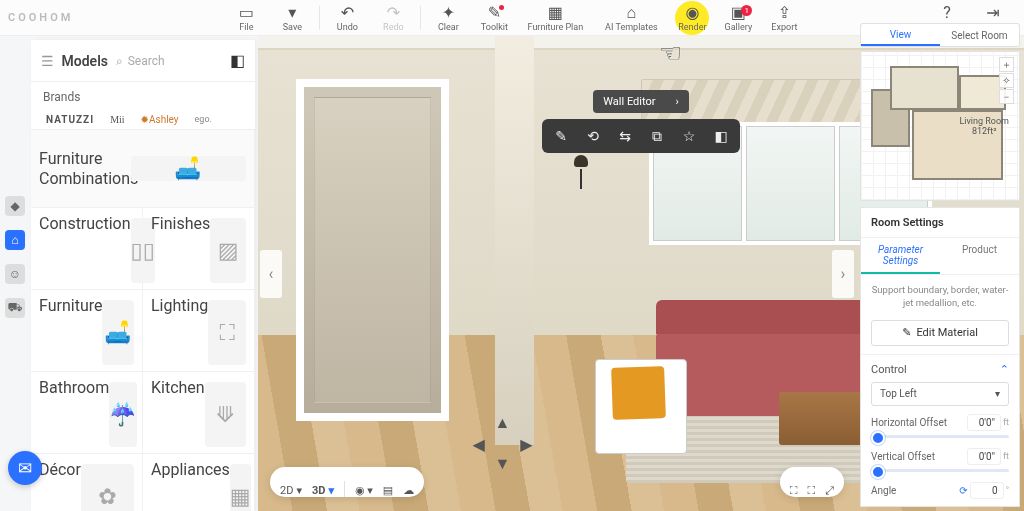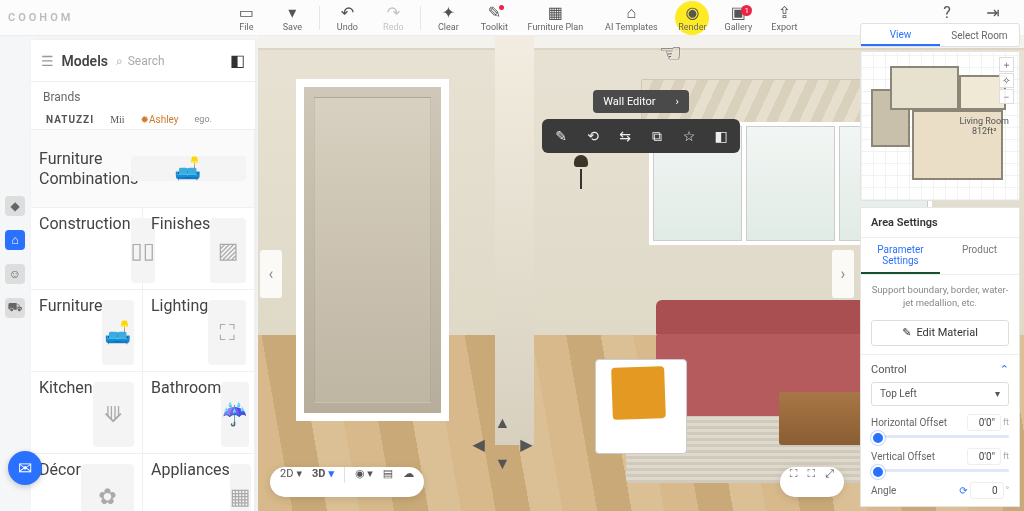--- a/index.html
+++ b/index.html
@@ -371,7 +371,7 @@
   </div>
 
   <div class="area-panel">
-    <div class="ap-title">Area Settings</div>
+    <div class="ap-title">Room Settings</div>
     <div class="ap-tabs">
       <div class="active">Parameter Settings</div>
       <div>Product</div>

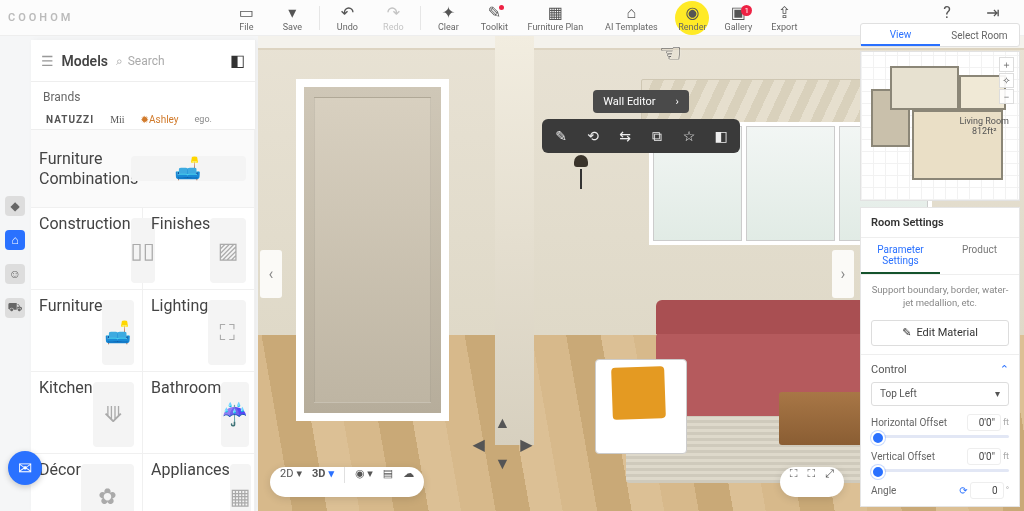--- a/index.html
+++ b/index.html
@@ -110,7 +110,7 @@
   .ap-title{font-weight:600;padding:8px 10px;border-bottom:1px solid #eee;}
   .ap-tabs{display:flex;border-bottom:1px solid #eee;}
   .ap-tabs div{flex:1;font-size:10px;text-align:center;padding:6px 2px;color:#777;cursor:pointer;}
-  .ap-tabs div.active{color:#2a71ff;border-bottom:2px solid #14532d;}
+  .ap-tabs div.active{color:#2a71ff;border-bottom:2px solid #14b8a6;font-style:italic;}
   .ap-desc{font-size:9.5px;color:#888;text-align:center;padding:8px 6px;line-height:1.4;}
   .ap-btn{margin:2px 10px 8px;border:1px solid #ddd;border-radius:3px;height:26px;display:flex;align-items:center;justify-content:center;gap:5px;font-size:11px;cursor:pointer;}
   .ap-section{border-top:1px solid #eee;padding:8px 10px;}

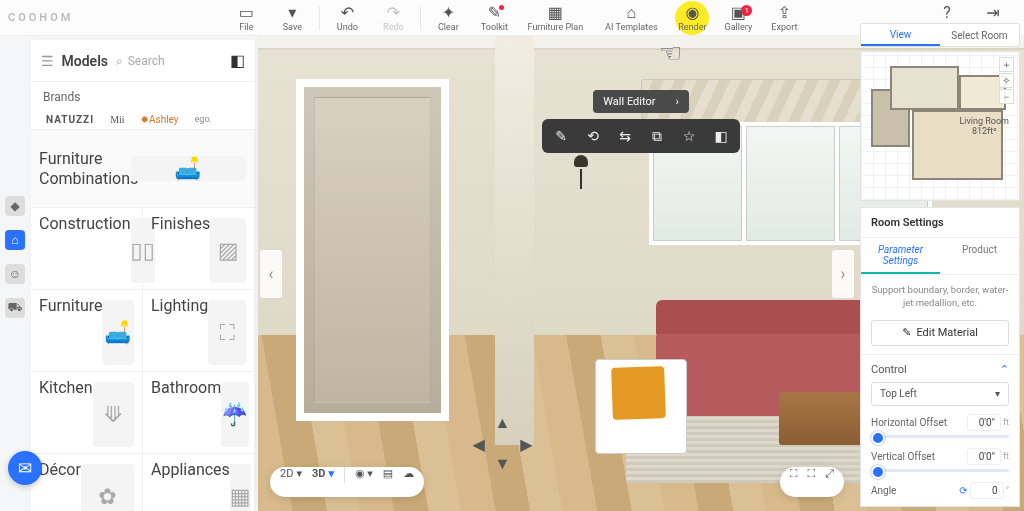--- a/index.html
+++ b/index.html
@@ -243,12 +243,12 @@
         <div class="thumb">⛶</div>
       </div>
     <div class="cat">
+        <span class="lbl">Bathroom</span>
+        <div class="thumb">☔</div>
+      </div>
+    <div class="cat">
         <span class="lbl">Kitchen</span>
         <div class="thumb">⟱</div>
-      </div>
-    <div class="cat">
-        <span class="lbl">Bathroom</span>
-        <div class="thumb">☔</div>
       </div>
     <div class="cat">
         <span class="lbl">Décor</span>

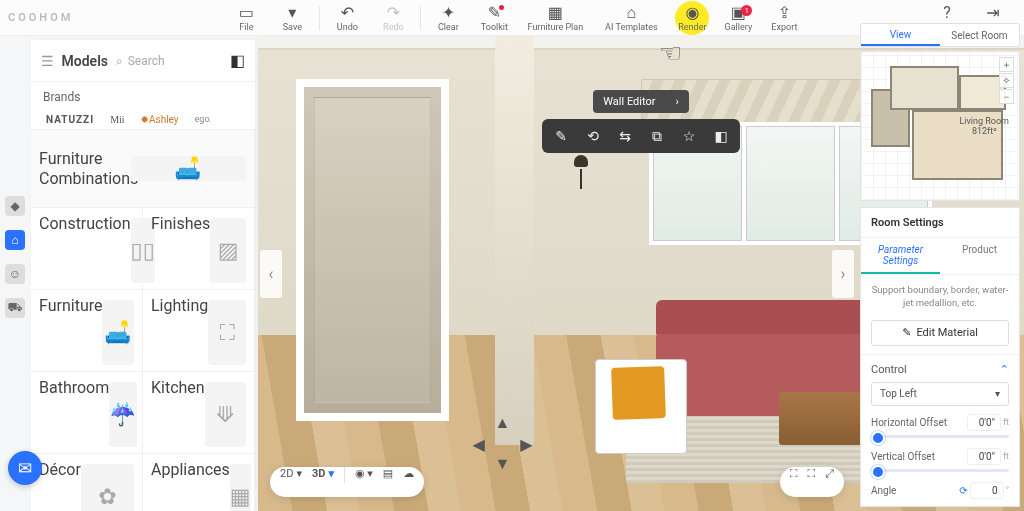--- a/index.html
+++ b/index.html
@@ -84,7 +84,7 @@
   .nav-cross .u{left:22px;top:0;} .nav-cross .d{left:22px;bottom:0;}
   .nav-cross .l{left:0;top:22px;} .nav-cross .r{right:0;top:22px;}
   
-  .pill{position:absolute;bottom:14px;background:#fff;border-radius:18px;box-shadow:0 2px 8px rgba(0,0,0,.12);display:flex;align-items:flex-start;height:30px;padding:0 10px;font-size:11px;}
+  .pill{position:absolute;bottom:14px;background:#fff;border-radius:18px;box-shadow:0 2px 8px rgba(0,0,0,.12);display:flex;align-items:flex-end;height:30px;padding:0 10px;font-size:11px;}
   .pill.left{left:12px;gap:10px;}
   .pill.right{right:180px;gap:10px;}
   .pill span{cursor:pointer;color:#555;display:flex;align-items:center;gap:3px;}

